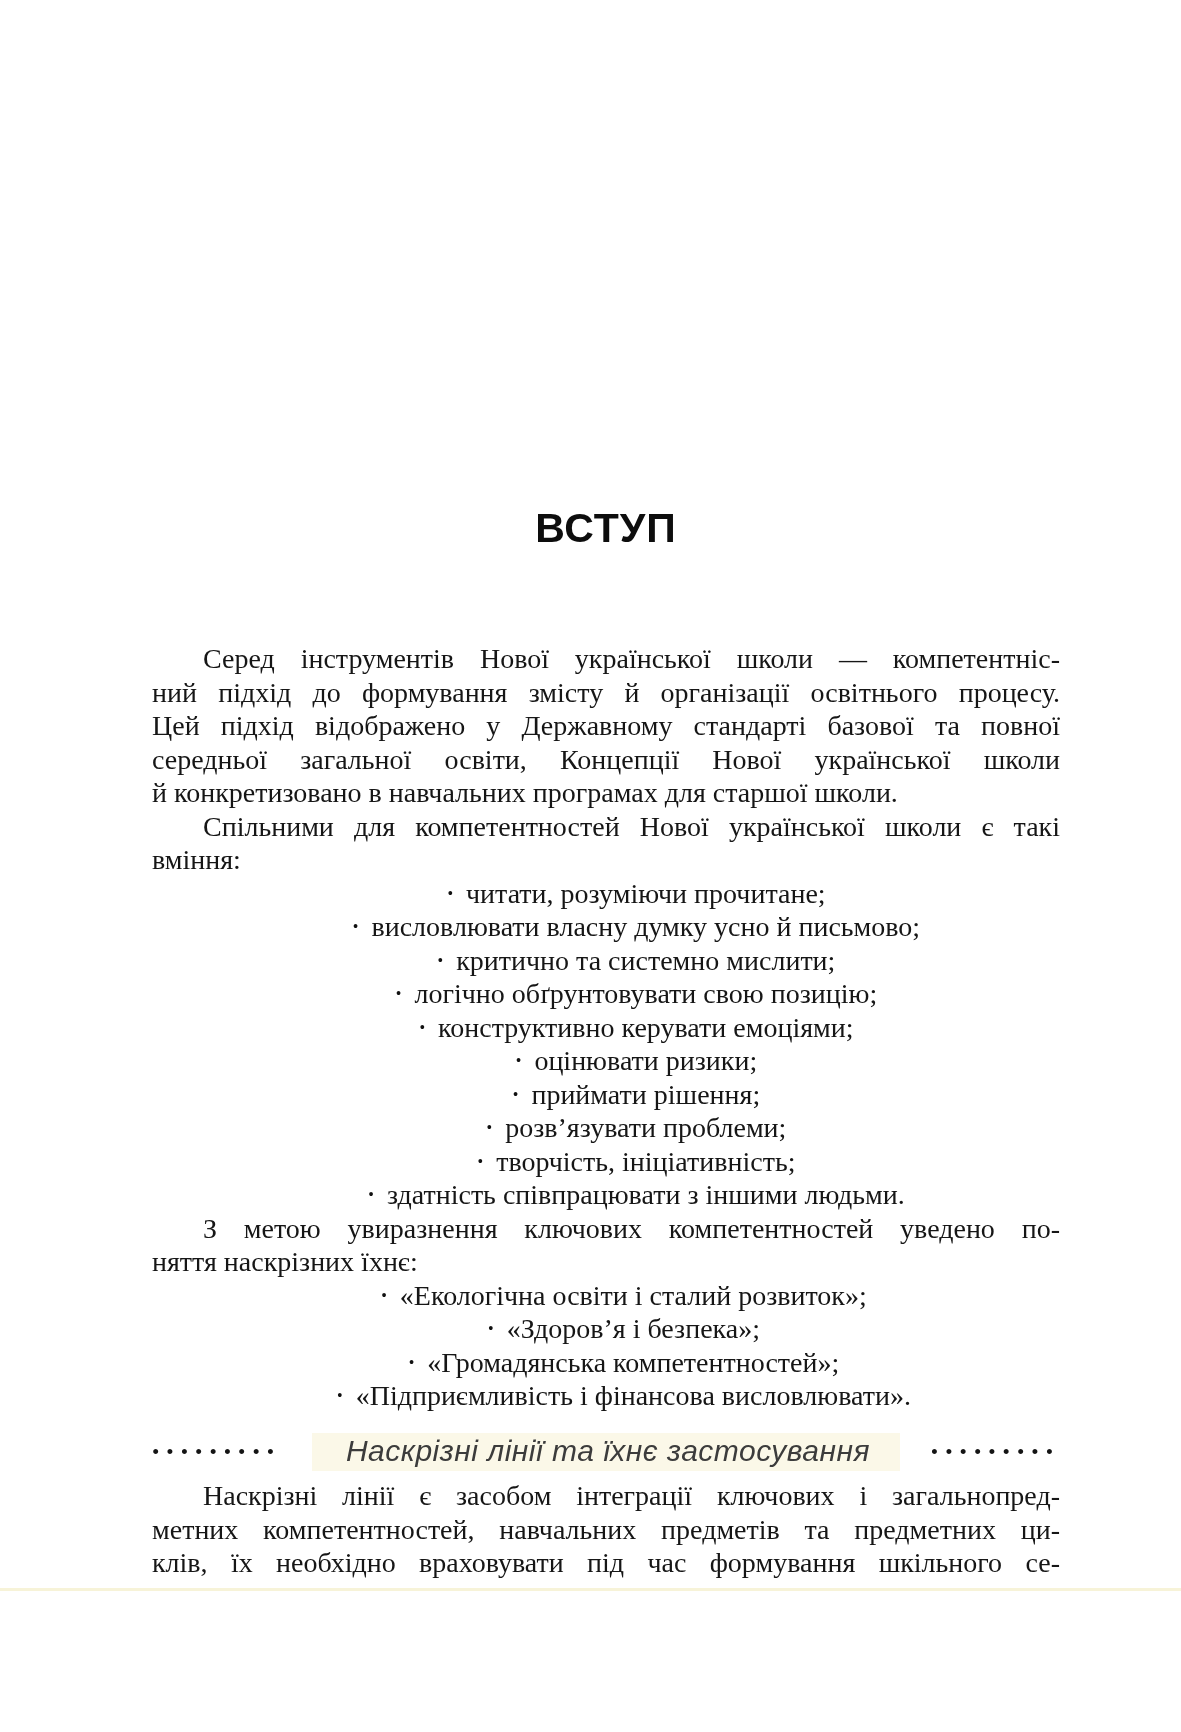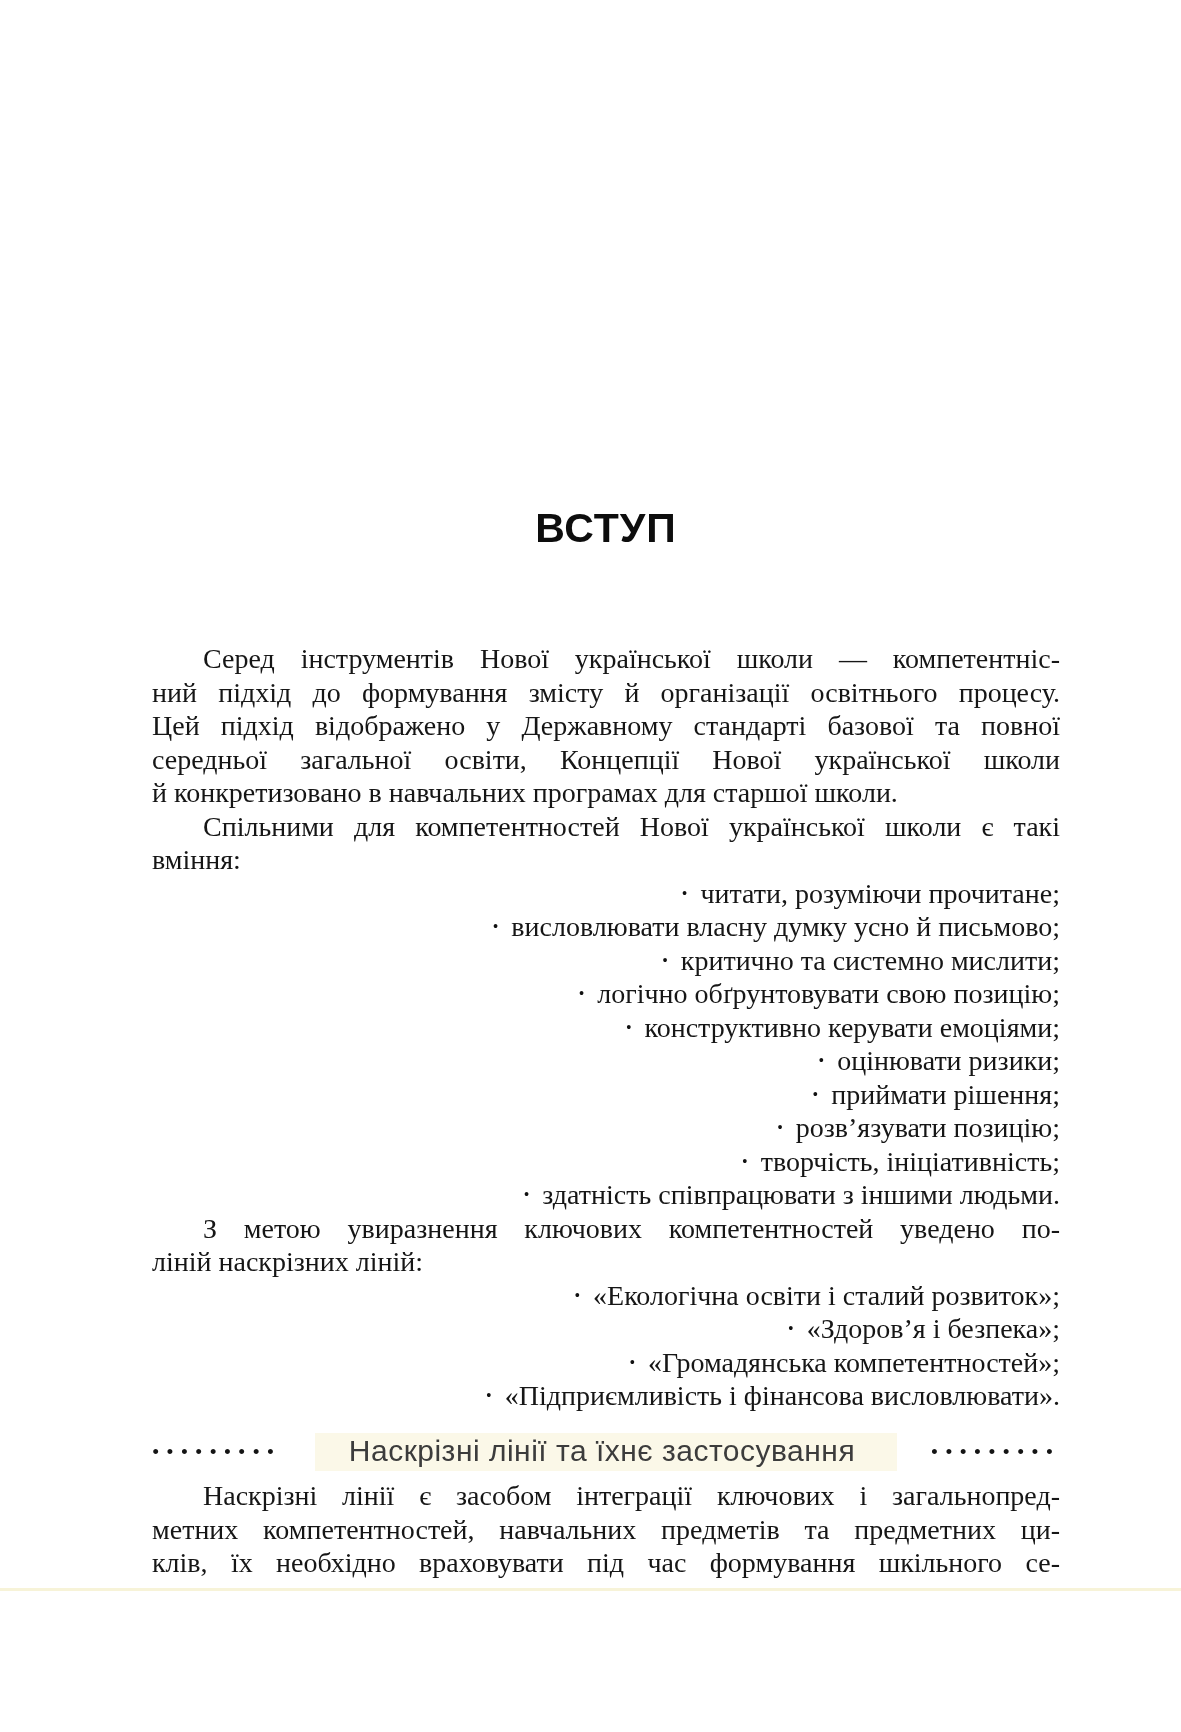--- a/index.html
+++ b/index.html
@@ -37,7 +37,7 @@
   .line { text-align: justify; text-align-last: justify; }
   .line.last { text-align-last: left; }
   .para .line.first { text-indent: 51px; }
-  .li { text-align: right; }
+  .li { text-align: center; }
   .list-skills .li { padding-left: 61px; }
   .list-lines  .li { padding-left: 36px; }
   .bullet {

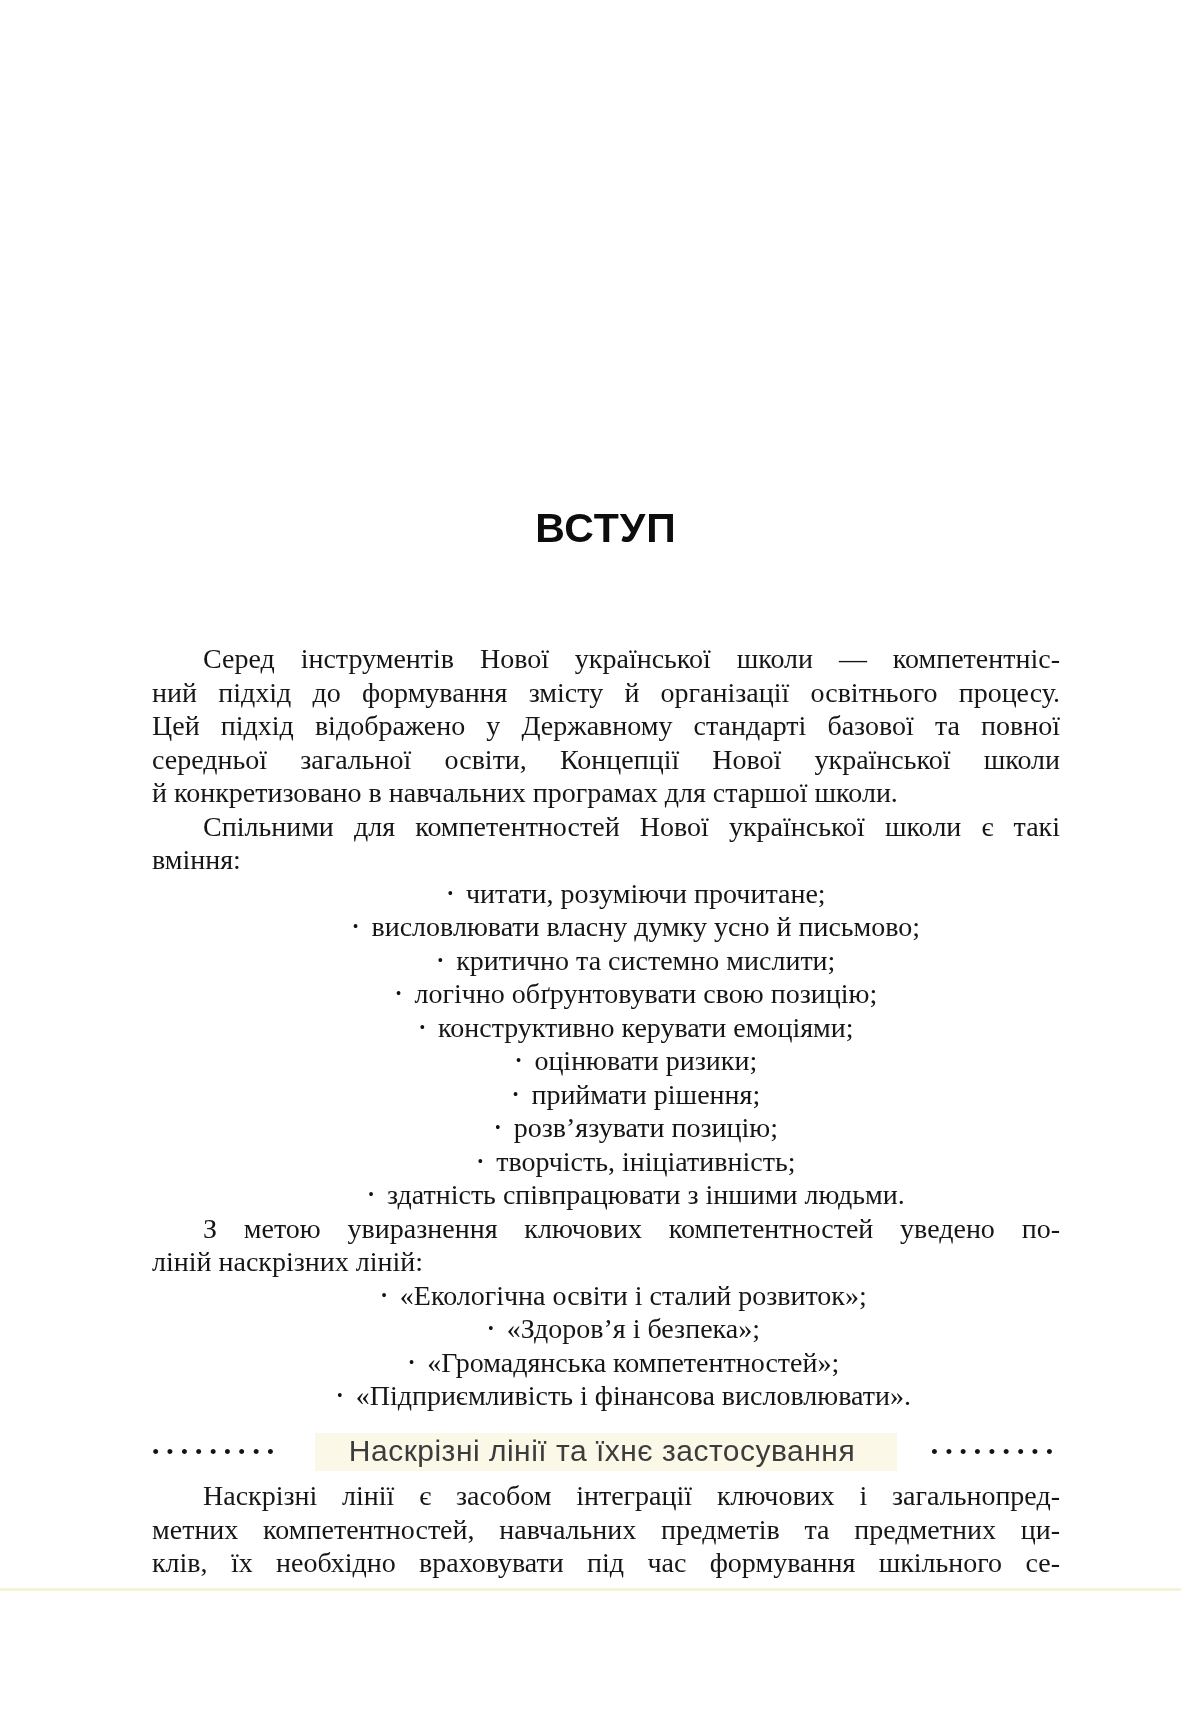--- a/index.html
+++ b/index.html
@@ -112,7 +112,7 @@
           <div class="li"><span class="bullet">•</span><span class="li-text">конструктивно керувати емоціями;</span></div>
           <div class="li"><span class="bullet">•</span><span class="li-text">оцінювати ризики;</span></div>
           <div class="li"><span class="bullet">•</span><span class="li-text">приймати рішення;</span></div>
-          <div class="li"><span class="bullet">•</span><span class="li-text">розв’язувати позицію;</span></div>
+          <div class="li"><span class="bullet">•</span><span class="li-text">розв’язувати проблеми;</span></div>
           <div class="li"><span class="bullet">•</span><span class="li-text">творчість, ініціативність;</span></div>
           <div class="li"><span class="bullet">•</span><span class="li-text">здатність співпрацювати з іншими людьми.</span></div>
         </div>

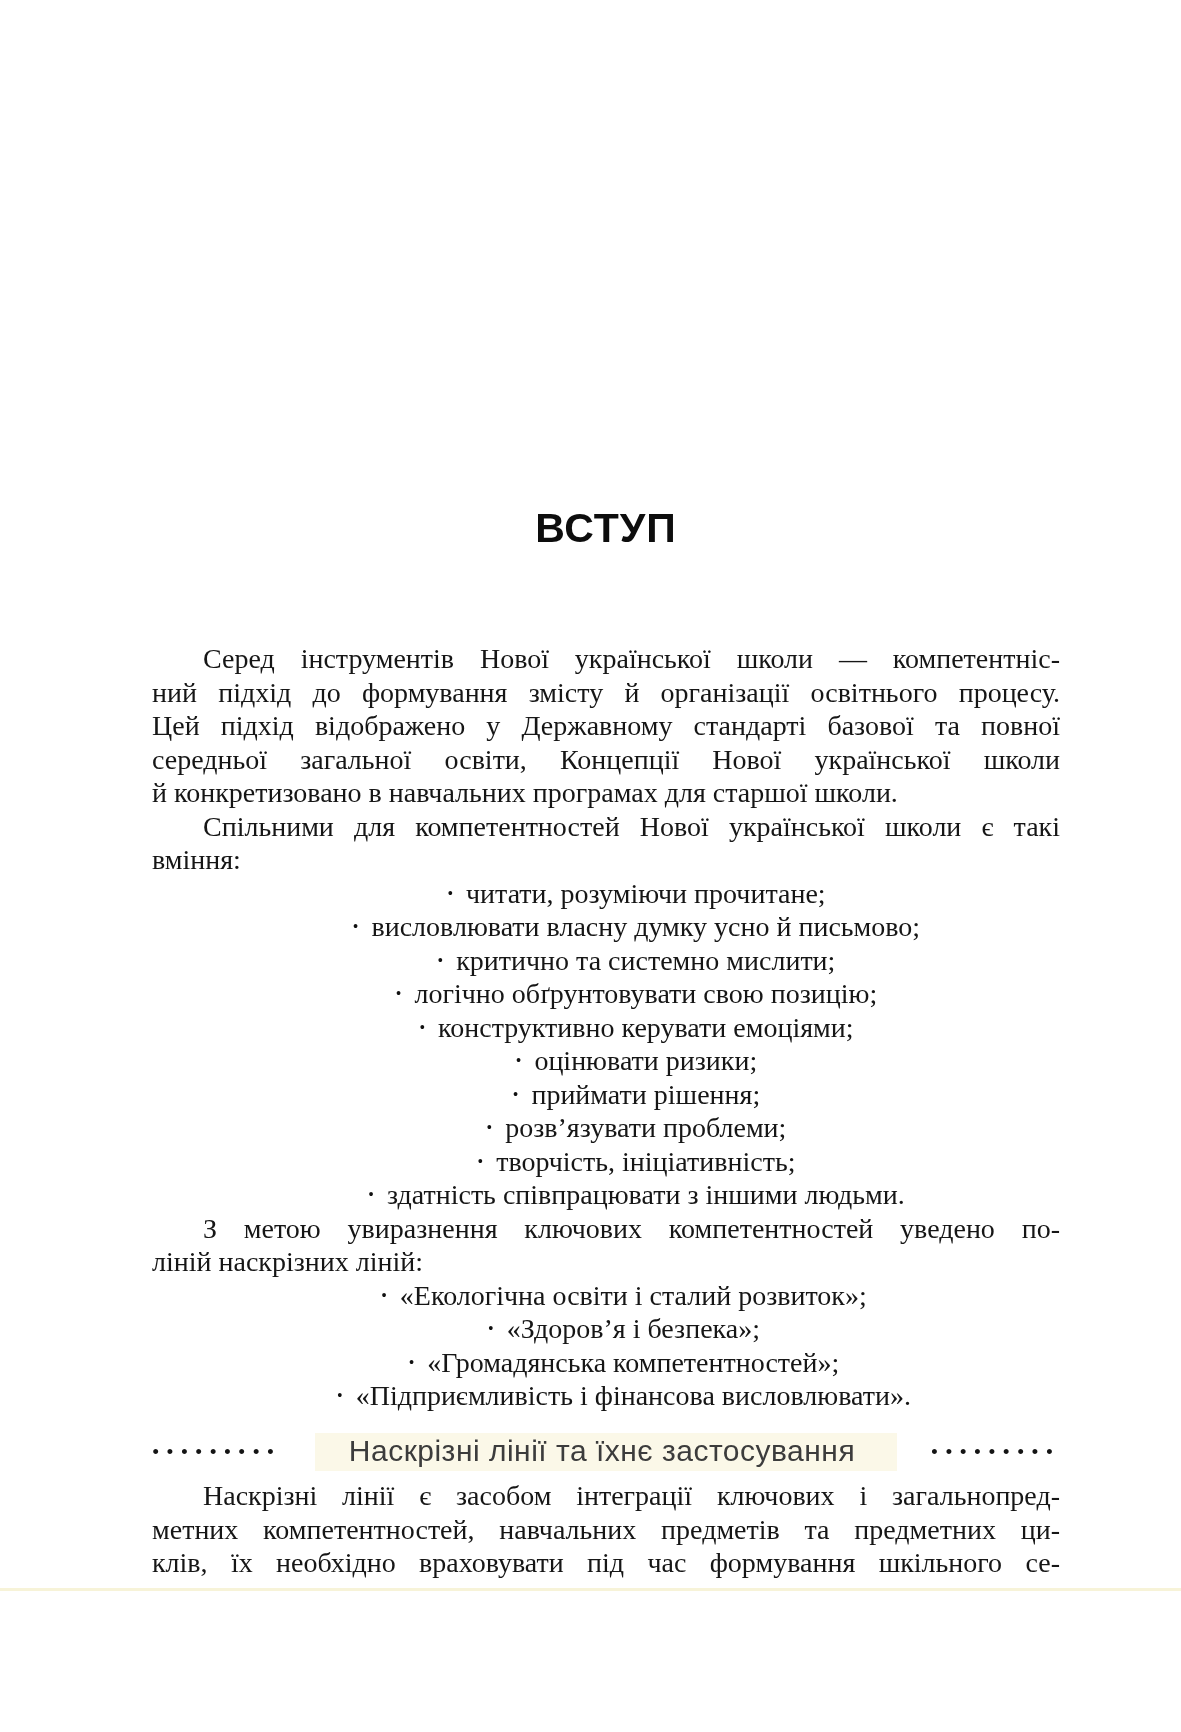--- a/index.html
+++ b/index.html
@@ -119,7 +119,7 @@
 
       <div class="para">
           <div class="line first">З метою увиразнення ключових компетентностей уведено по-</div>
-          <div class="line last">ліній наскрізних ліній:</div>
+          <div class="line last">няття наскрізних їхнє:</div>
         </div>
 
       <div class="list-lines">

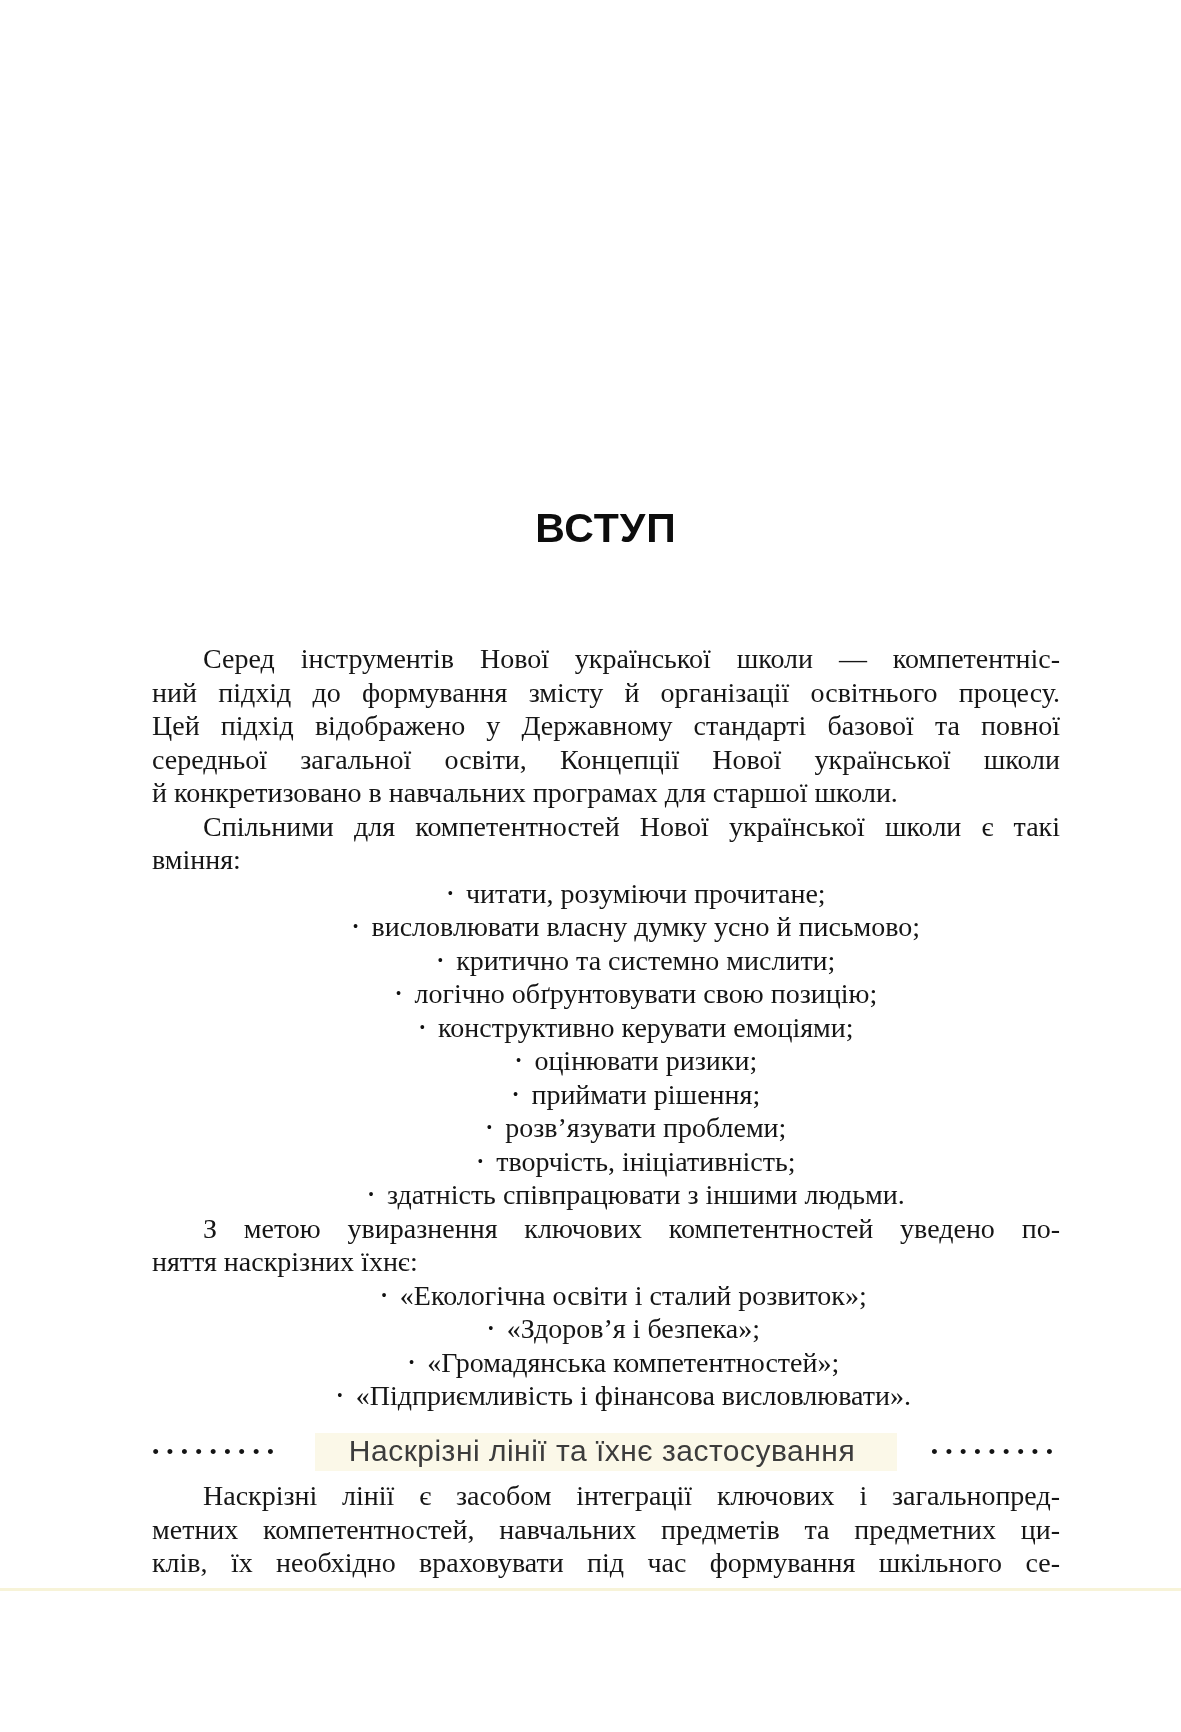--- a/index.html
+++ b/index.html
@@ -62,7 +62,8 @@
     white-space: nowrap;
   }
   .heading-band {
-    padding: 1px 42px 3px 34px;
+    padding: 1px 30px 3px 34px;
+    font-style: italic;
   }
   .section-heading-text {
     font-family: "Liberation Sans", "DejaVu Sans", sans-serif;

